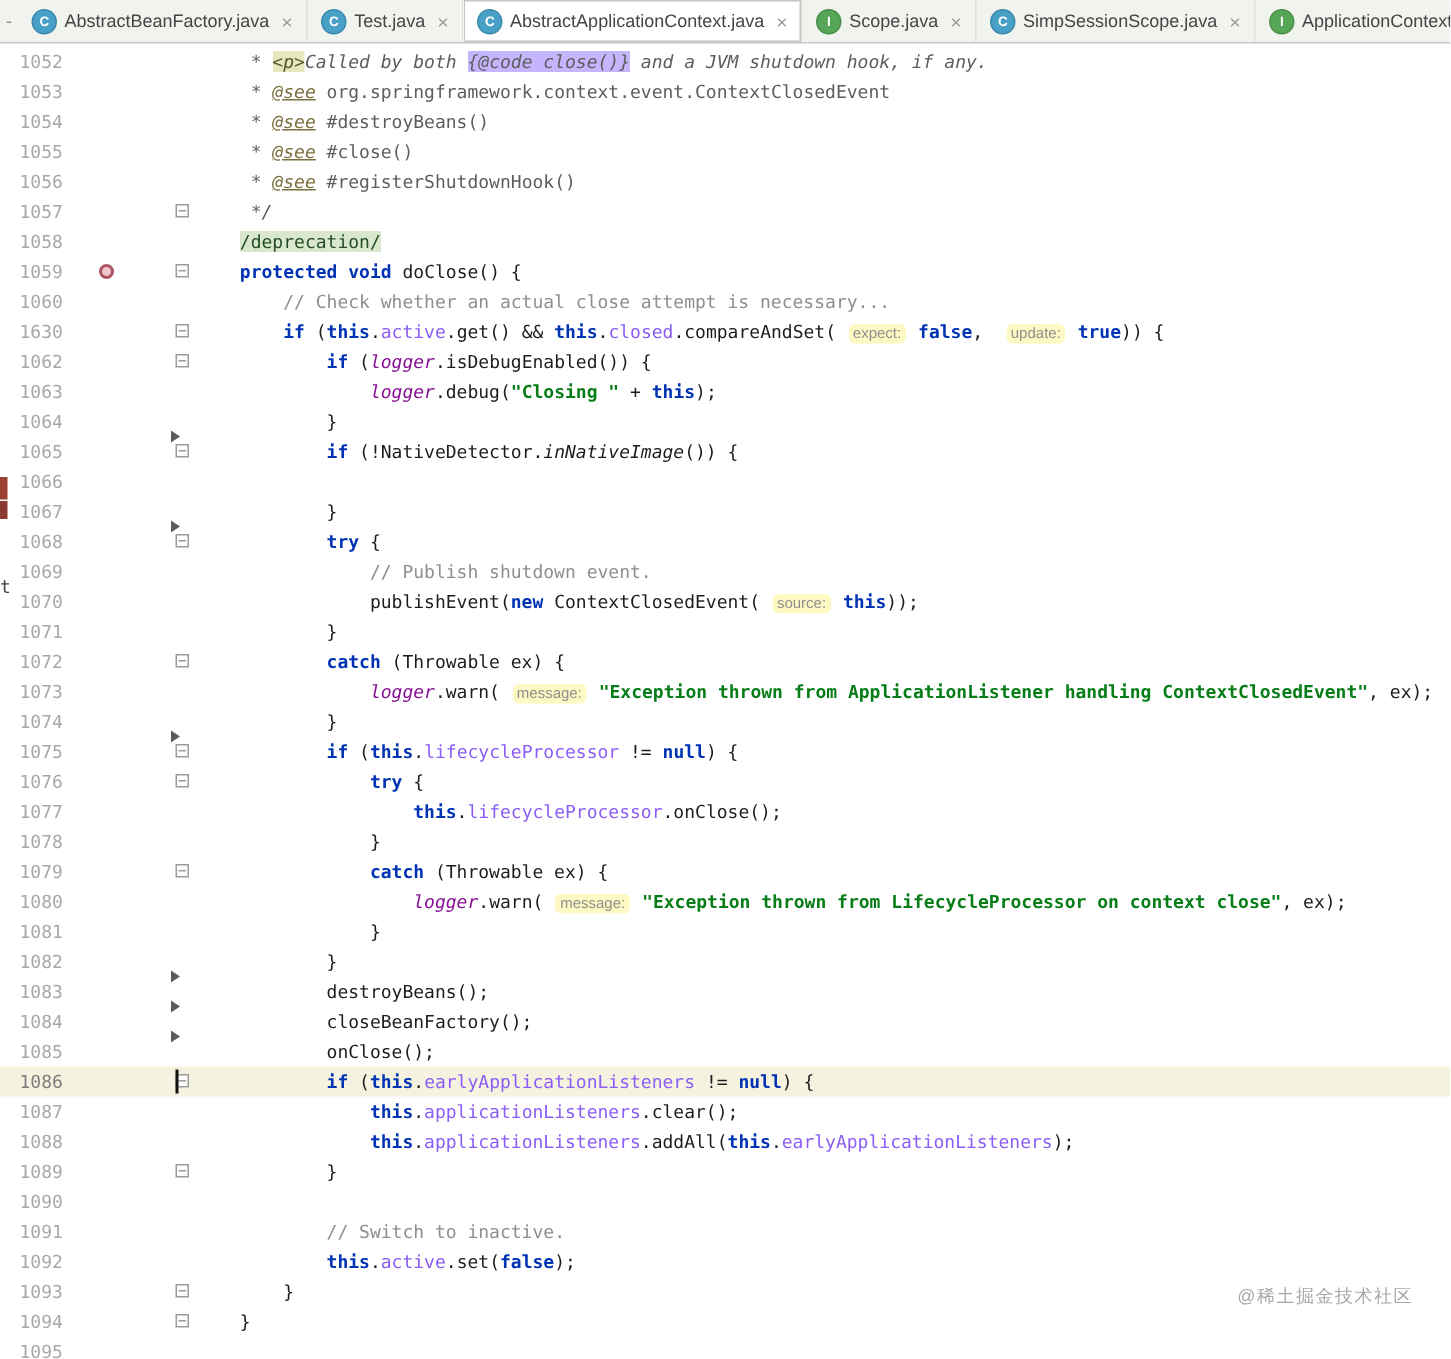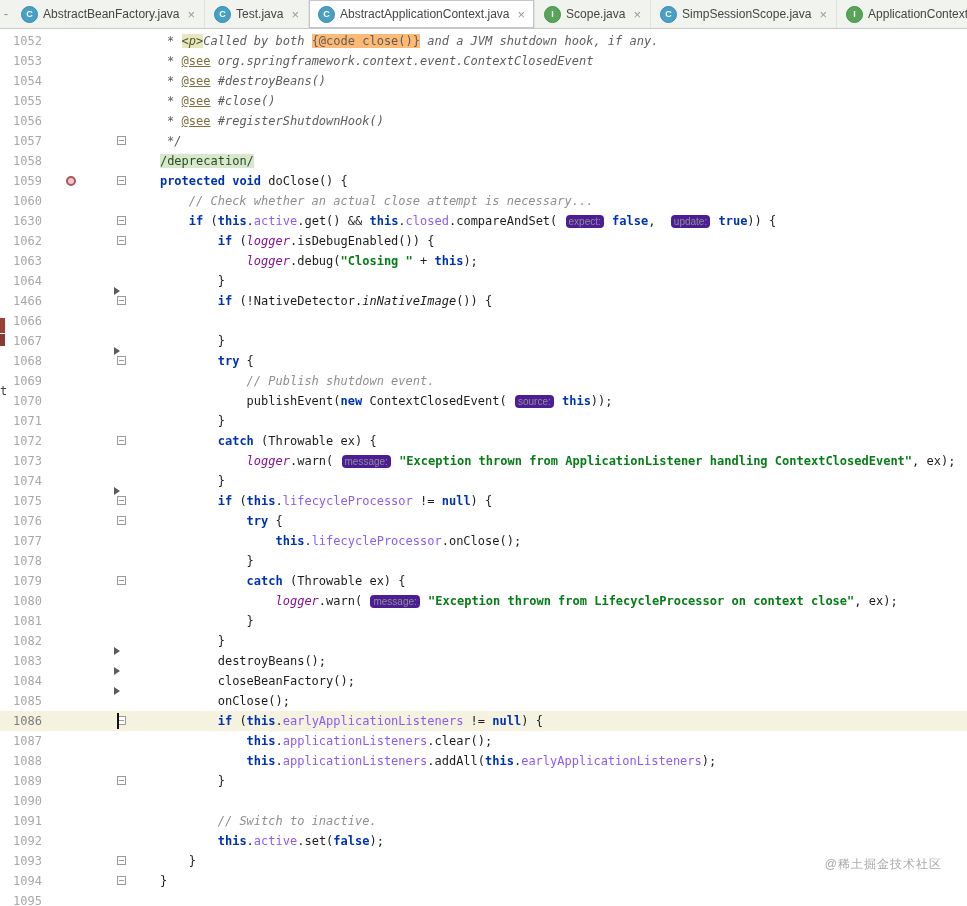--- a/index.html
+++ b/index.html
@@ -62,7 +62,7 @@
   .sg-doctag{color:#7c6f3f;text-decoration:underline;}
   .sg-docval{color:#5d5d5d;font-style:italic;}
   .sg-docmark{color:#55551f;background:#e6e6bf;font-style:italic;}
-  .sg-doccode{color:#5d5d5d;background:#fdba74;}
+  .sg-doccode{color:#5d5d5d;background:#c4b5fd;font-style:italic;}
   .sg-folded{color:#254d25;background:#d9e7cc;}
   .sg-hint{
     color:#8f8f8f;background:#4c1d95;border-radius:4px;font-size:10px;

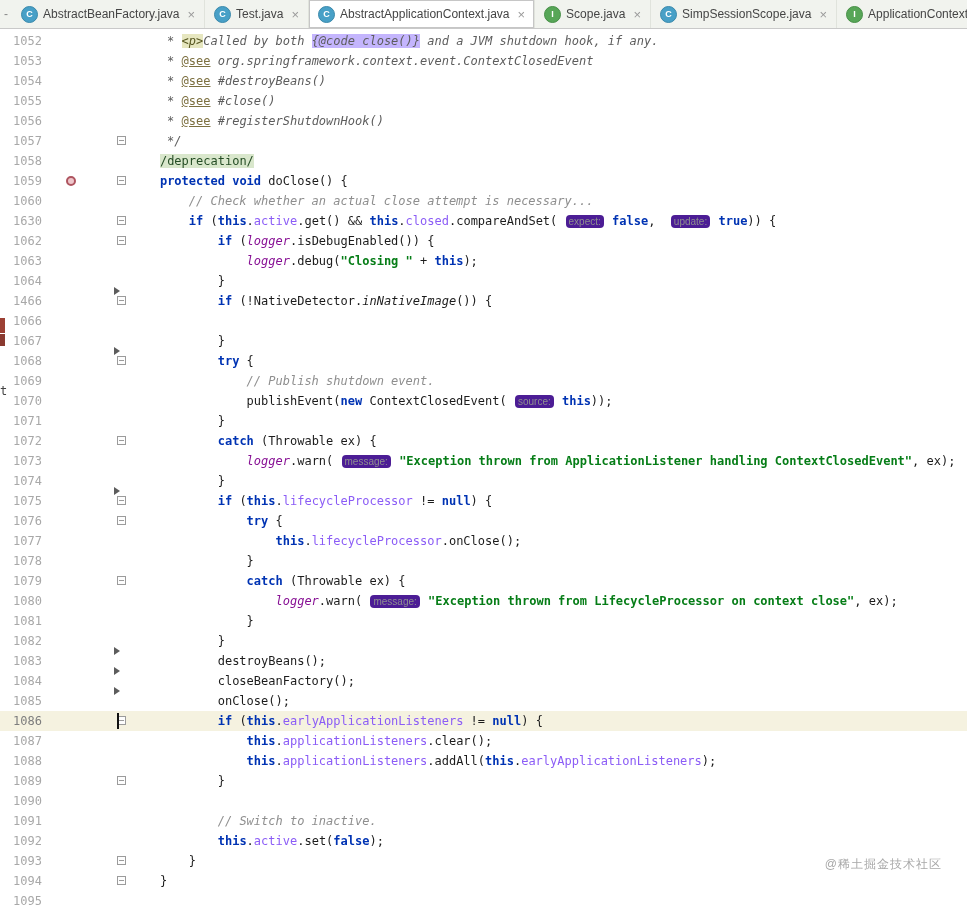--- a/index.html
+++ b/index.html
@@ -59,7 +59,7 @@
   .sg-smethod{color:#1c1c1c;font-style:italic;}
   .sg-comment{color:#8e8e8e;font-style:italic;}
   .sg-doc{color:#5d5d5d;font-style:italic;}
-  .sg-doctag{color:#7c6f3f;text-decoration:underline;}
+  .sg-doctag{color:#7c6f3f;font-style:italic;text-decoration:underline;}
   .sg-docval{color:#5d5d5d;font-style:italic;}
   .sg-docmark{color:#55551f;background:#e6e6bf;font-style:italic;}
   .sg-doccode{color:#5d5d5d;background:#c4b5fd;font-style:italic;}

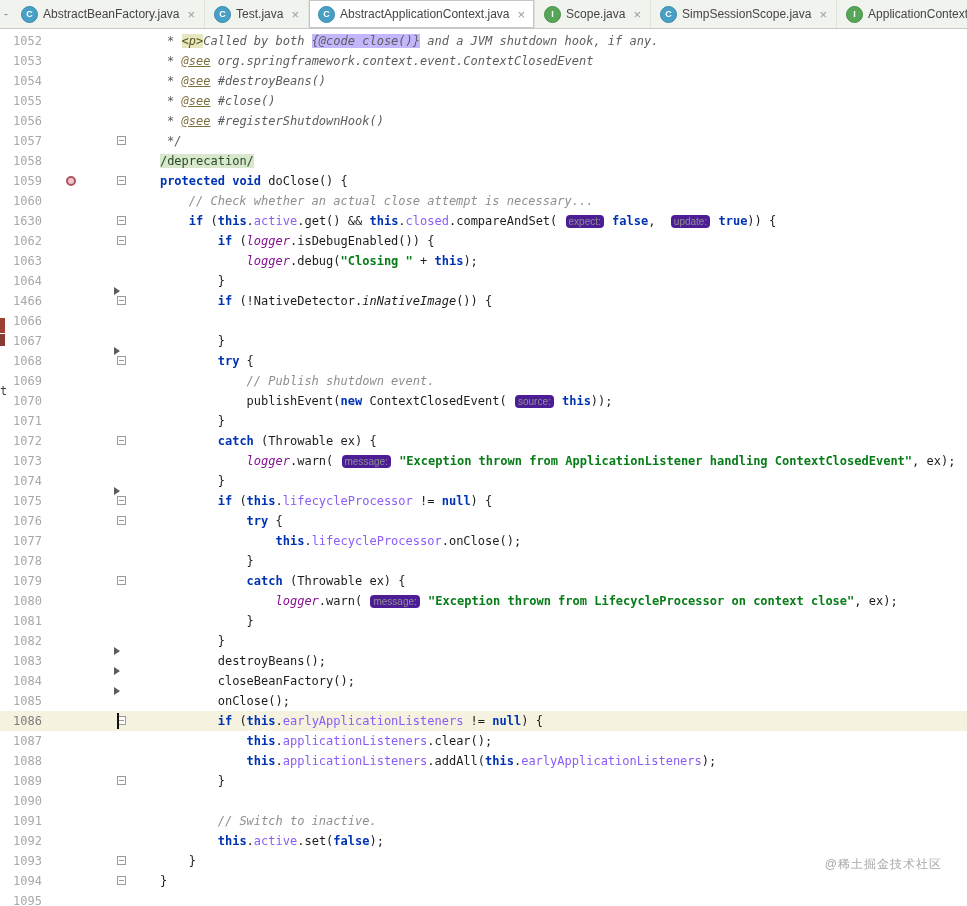--- a/index.html
+++ b/index.html
@@ -60,7 +60,7 @@
   .sg-comment{color:#8e8e8e;font-style:italic;}
   .sg-doc{color:#5d5d5d;font-style:italic;}
   .sg-doctag{color:#7c6f3f;font-style:italic;text-decoration:underline;}
-  .sg-docval{color:#5d5d5d;font-style:italic;}
+  .sg-docval{color:#5d5d5d;}
   .sg-docmark{color:#55551f;background:#e6e6bf;font-style:italic;}
   .sg-doccode{color:#5d5d5d;background:#c4b5fd;font-style:italic;}
   .sg-folded{color:#254d25;background:#d9e7cc;}

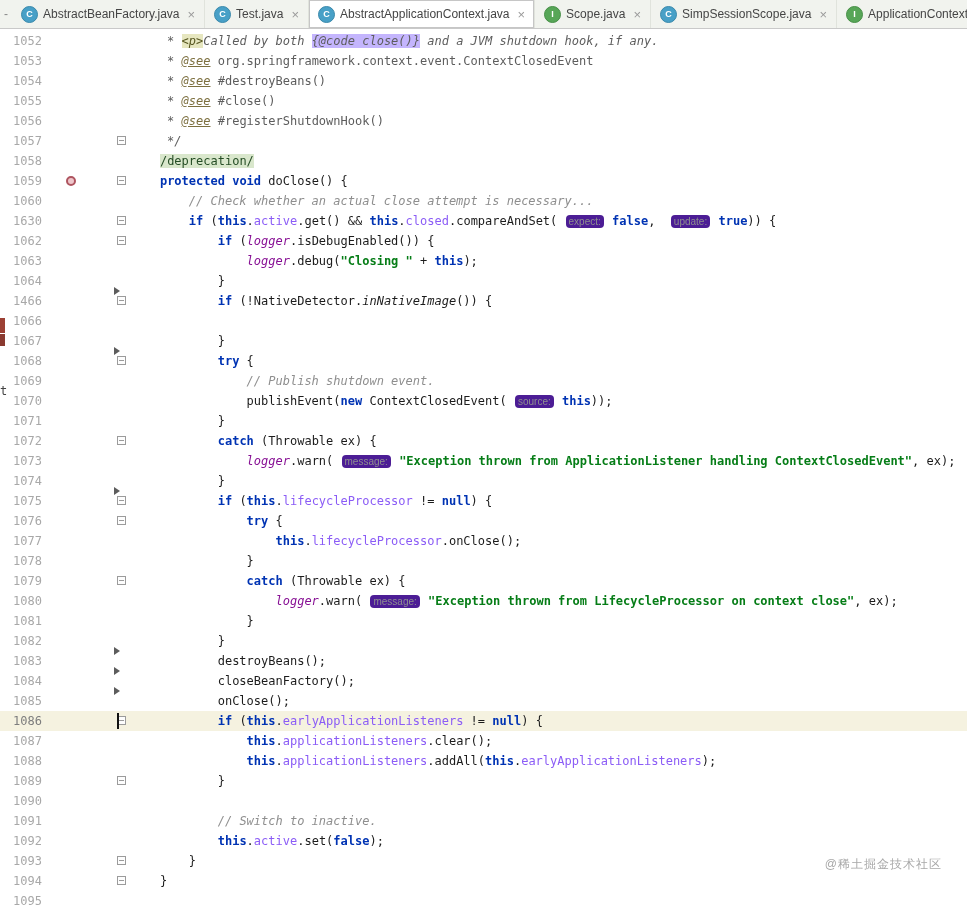--- a/index.html
+++ b/index.html
@@ -57,7 +57,7 @@
   .sg-field{color:#8b5cf6;}
   .sg-sfield{color:#871094;font-style:italic;}
   .sg-smethod{color:#1c1c1c;font-style:italic;}
-  .sg-comment{color:#8e8e8e;font-style:italic;}
+  .sg-comment{color:#8e8e8e;}
   .sg-doc{color:#5d5d5d;font-style:italic;}
   .sg-doctag{color:#7c6f3f;font-style:italic;text-decoration:underline;}
   .sg-docval{color:#5d5d5d;}

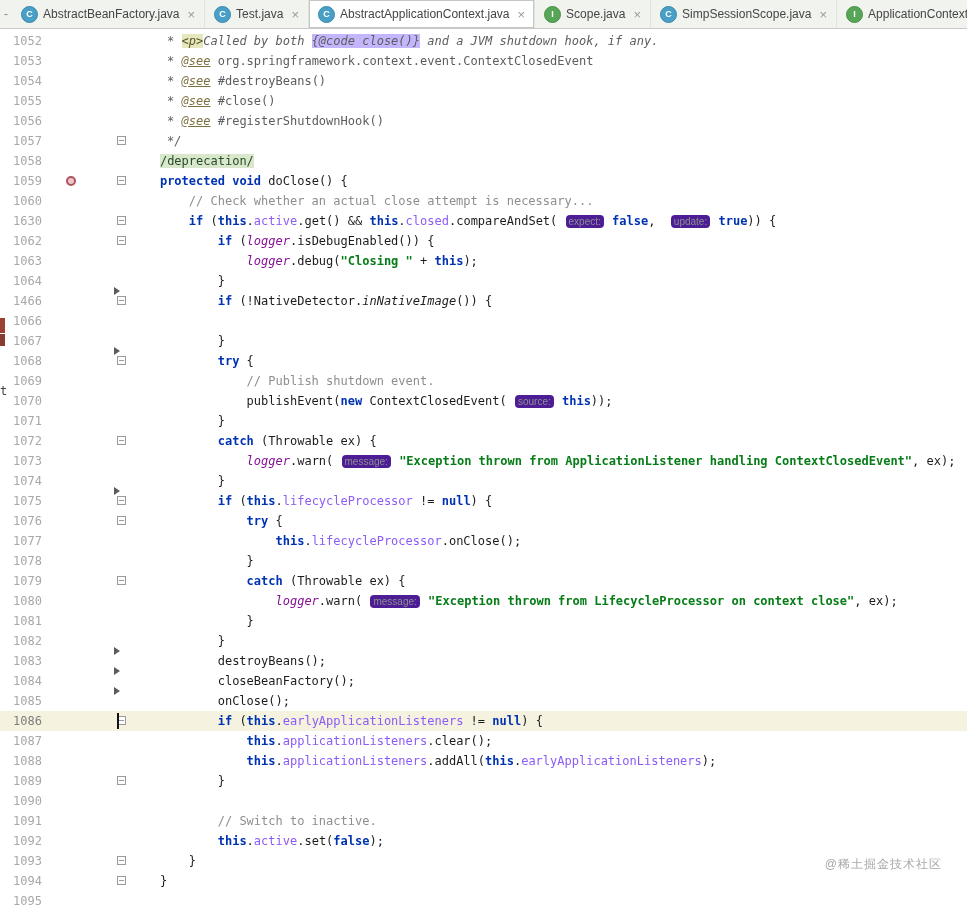--- a/index.html
+++ b/index.html
@@ -65,7 +65,7 @@
   .sg-doccode{color:#5d5d5d;background:#c4b5fd;font-style:italic;}
   .sg-folded{color:#254d25;background:#d9e7cc;}
   .sg-hint{
-    color:#8f8f8f;background:#4c1d95;border-radius:4px;font-size:10px;
+    color:#8f8f8f;background:#fef9c3;border-radius:4px;font-size:10px;
     font-family:"Liberation Sans",sans-serif;padding:1px 3px;margin:0 1px;font-style:normal;
   }
   

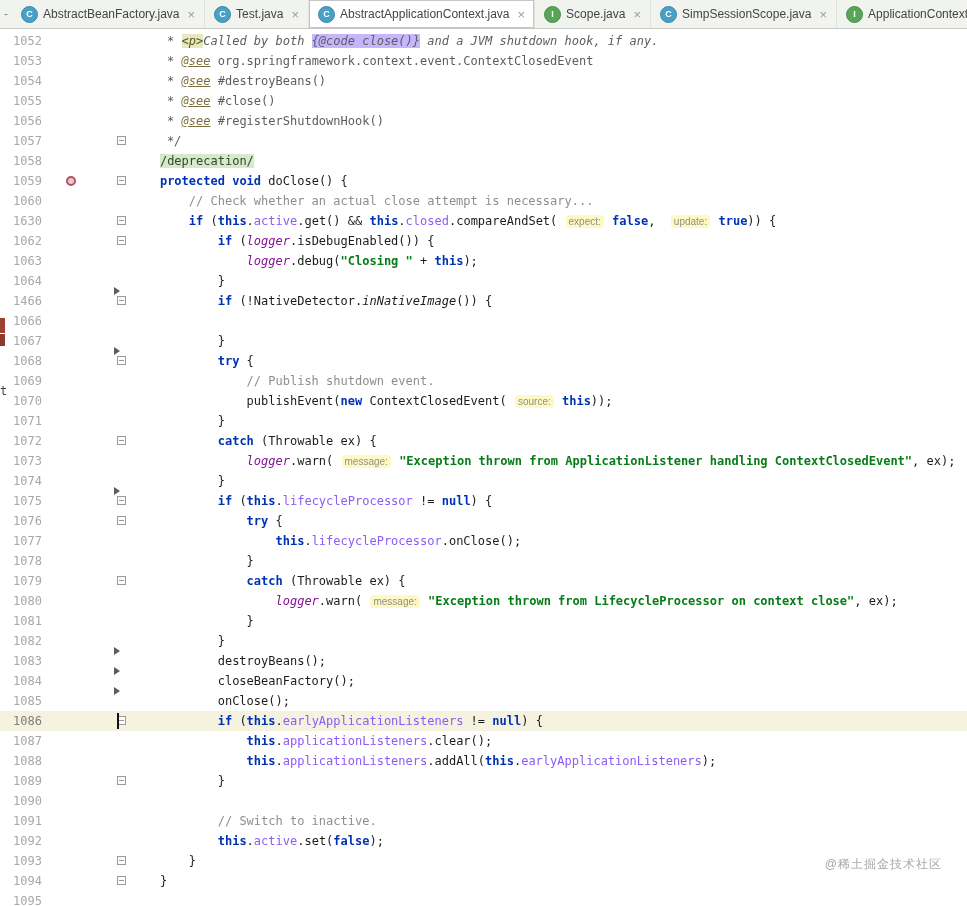--- a/index.html
+++ b/index.html
@@ -205,7 +205,7 @@
       <span class="code"><span class="sg-plain">            }</span></span>
     </div>
     <div class="row">
-      <span class="ln">1466</span>
+      <span class="ln">1065</span>
       <span class="gmark"></span>
       <span class="foldcell">
         <span class="ar"></span>

